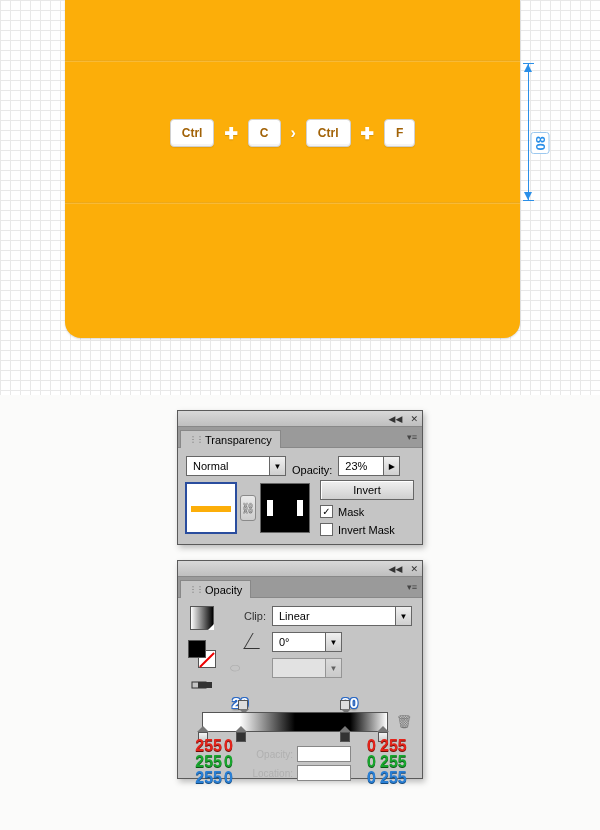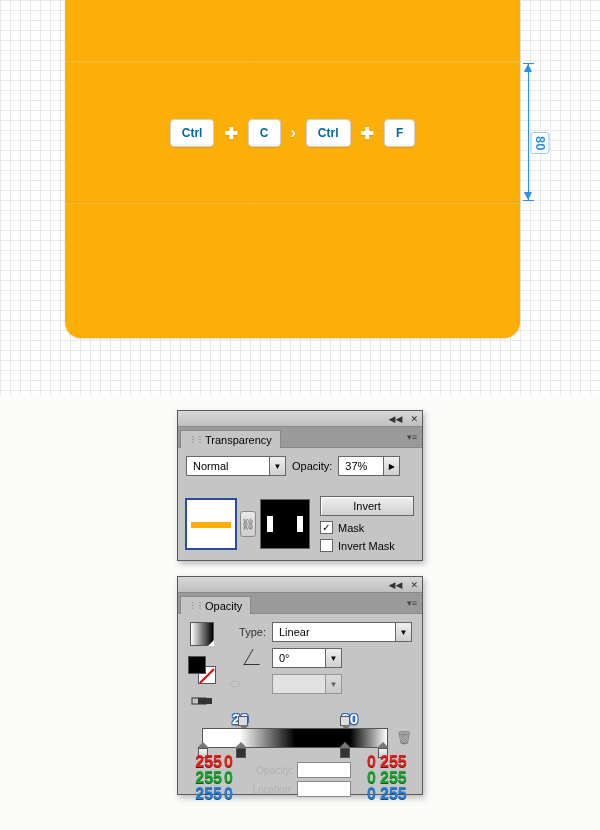--- a/index.html
+++ b/index.html
@@ -19,7 +19,7 @@
   .orange-card .band-bot { position:absolute; left:0; right:0; top:202px; height:2px; background: linear-gradient(to bottom, rgba(0,0,0,0.08), rgba(255,255,255,0.25)); }
   
   .shortcut-row { position:absolute; left:0; right:0; top:119px; display:flex; justify-content:center; align-items:center; gap:10px; }
-  .key { background:#fff; border:1px solid #d0d0d0; border-radius:4px; padding:6px 11px; font-weight:bold; color:#0369a1; font-size:12px; box-shadow:0 1px 1px rgba(0,0,0,0.08), inset 0 -2px 0 rgba(0,0,0,0.04); min-width:20px; text-align:center; }
+  .key { background:#fff; border:1px solid #d0d0d0; border-radius:4px; padding:6px 11px; font-weight:bold; color:#a16207; font-size:12px; box-shadow:0 1px 1px rgba(0,0,0,0.08), inset 0 -2px 0 rgba(0,0,0,0.04); min-width:20px; text-align:center; }
   .plus-ico, .chev-ico { color:#fff; font-size:16px; font-weight:bold; text-shadow:0 1px 1px rgba(0,0,0,0.15); }
   
   .measure { position:absolute; left:526px; top:60px; height:144px; width:50px; }

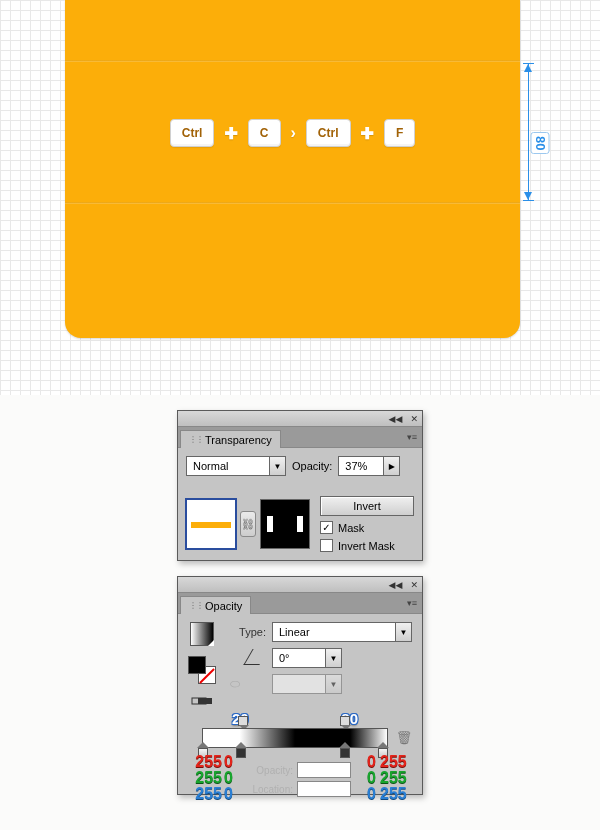--- a/index.html
+++ b/index.html
@@ -43,7 +43,7 @@
   .panel-body { padding:8px; }
   
   
-  .row1 { display:flex; align-items:center; gap:6px; margin-bottom:20px; }
+  .row1 { display:flex; align-items:flex-end; gap:6px; margin-bottom:4px; }
   .combo { display:flex; height:20px; border:1px solid #666; background:#fff; align-items:center; }
   .combo .txt { padding:0 6px; font-size:11px; flex:1; }
   .combo .btn { width:16px; height:100%; border-left:1px solid #666; background:linear-gradient(#f0f0f0,#cfcfcf); display:flex; align-items:center; justify-content:center; font-size:8px; }

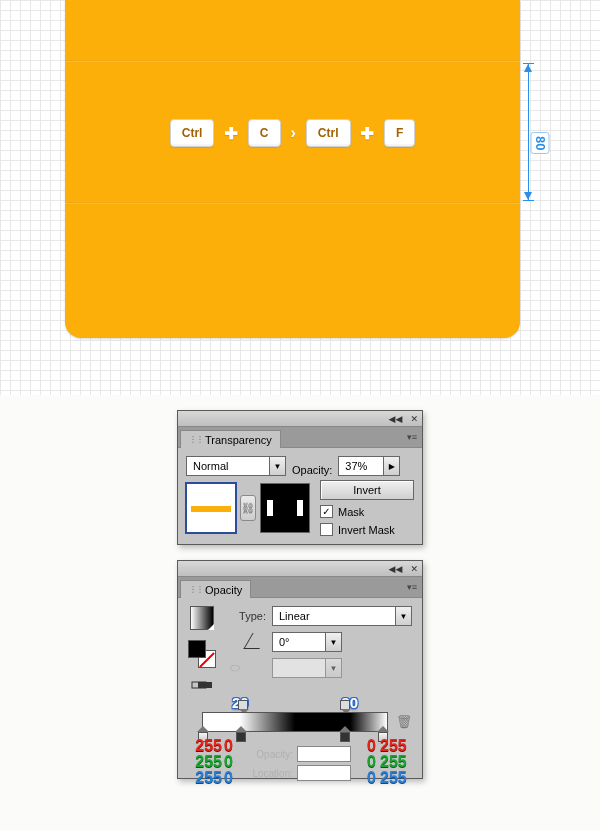--- a/index.html
+++ b/index.html
@@ -153,7 +153,7 @@
         </div>
         <span class="opacity-lbl">Opacity:</span>
         <div class="combo" style="width:62px">
-          <span class="txt">37%</span>
+          <span class="txt">23%</span>
           <span class="btn">▶</span>
         </div>
       </div>

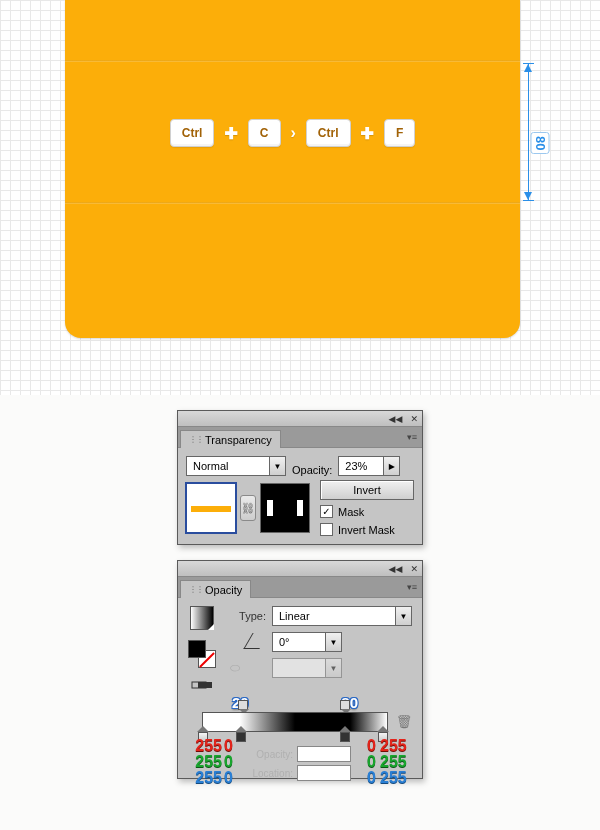--- a/index.html
+++ b/index.html
@@ -211,7 +211,7 @@
         </div>
         <div class="grad-fields">
           <div class="field-row">
-            <span class="lbl">Type:</span>
+            <span class="lbl">Clip:</span>
             <div class="combo" style="flex:1">
               <span class="txt">Linear</span>
               <span class="btn">▼</span>

